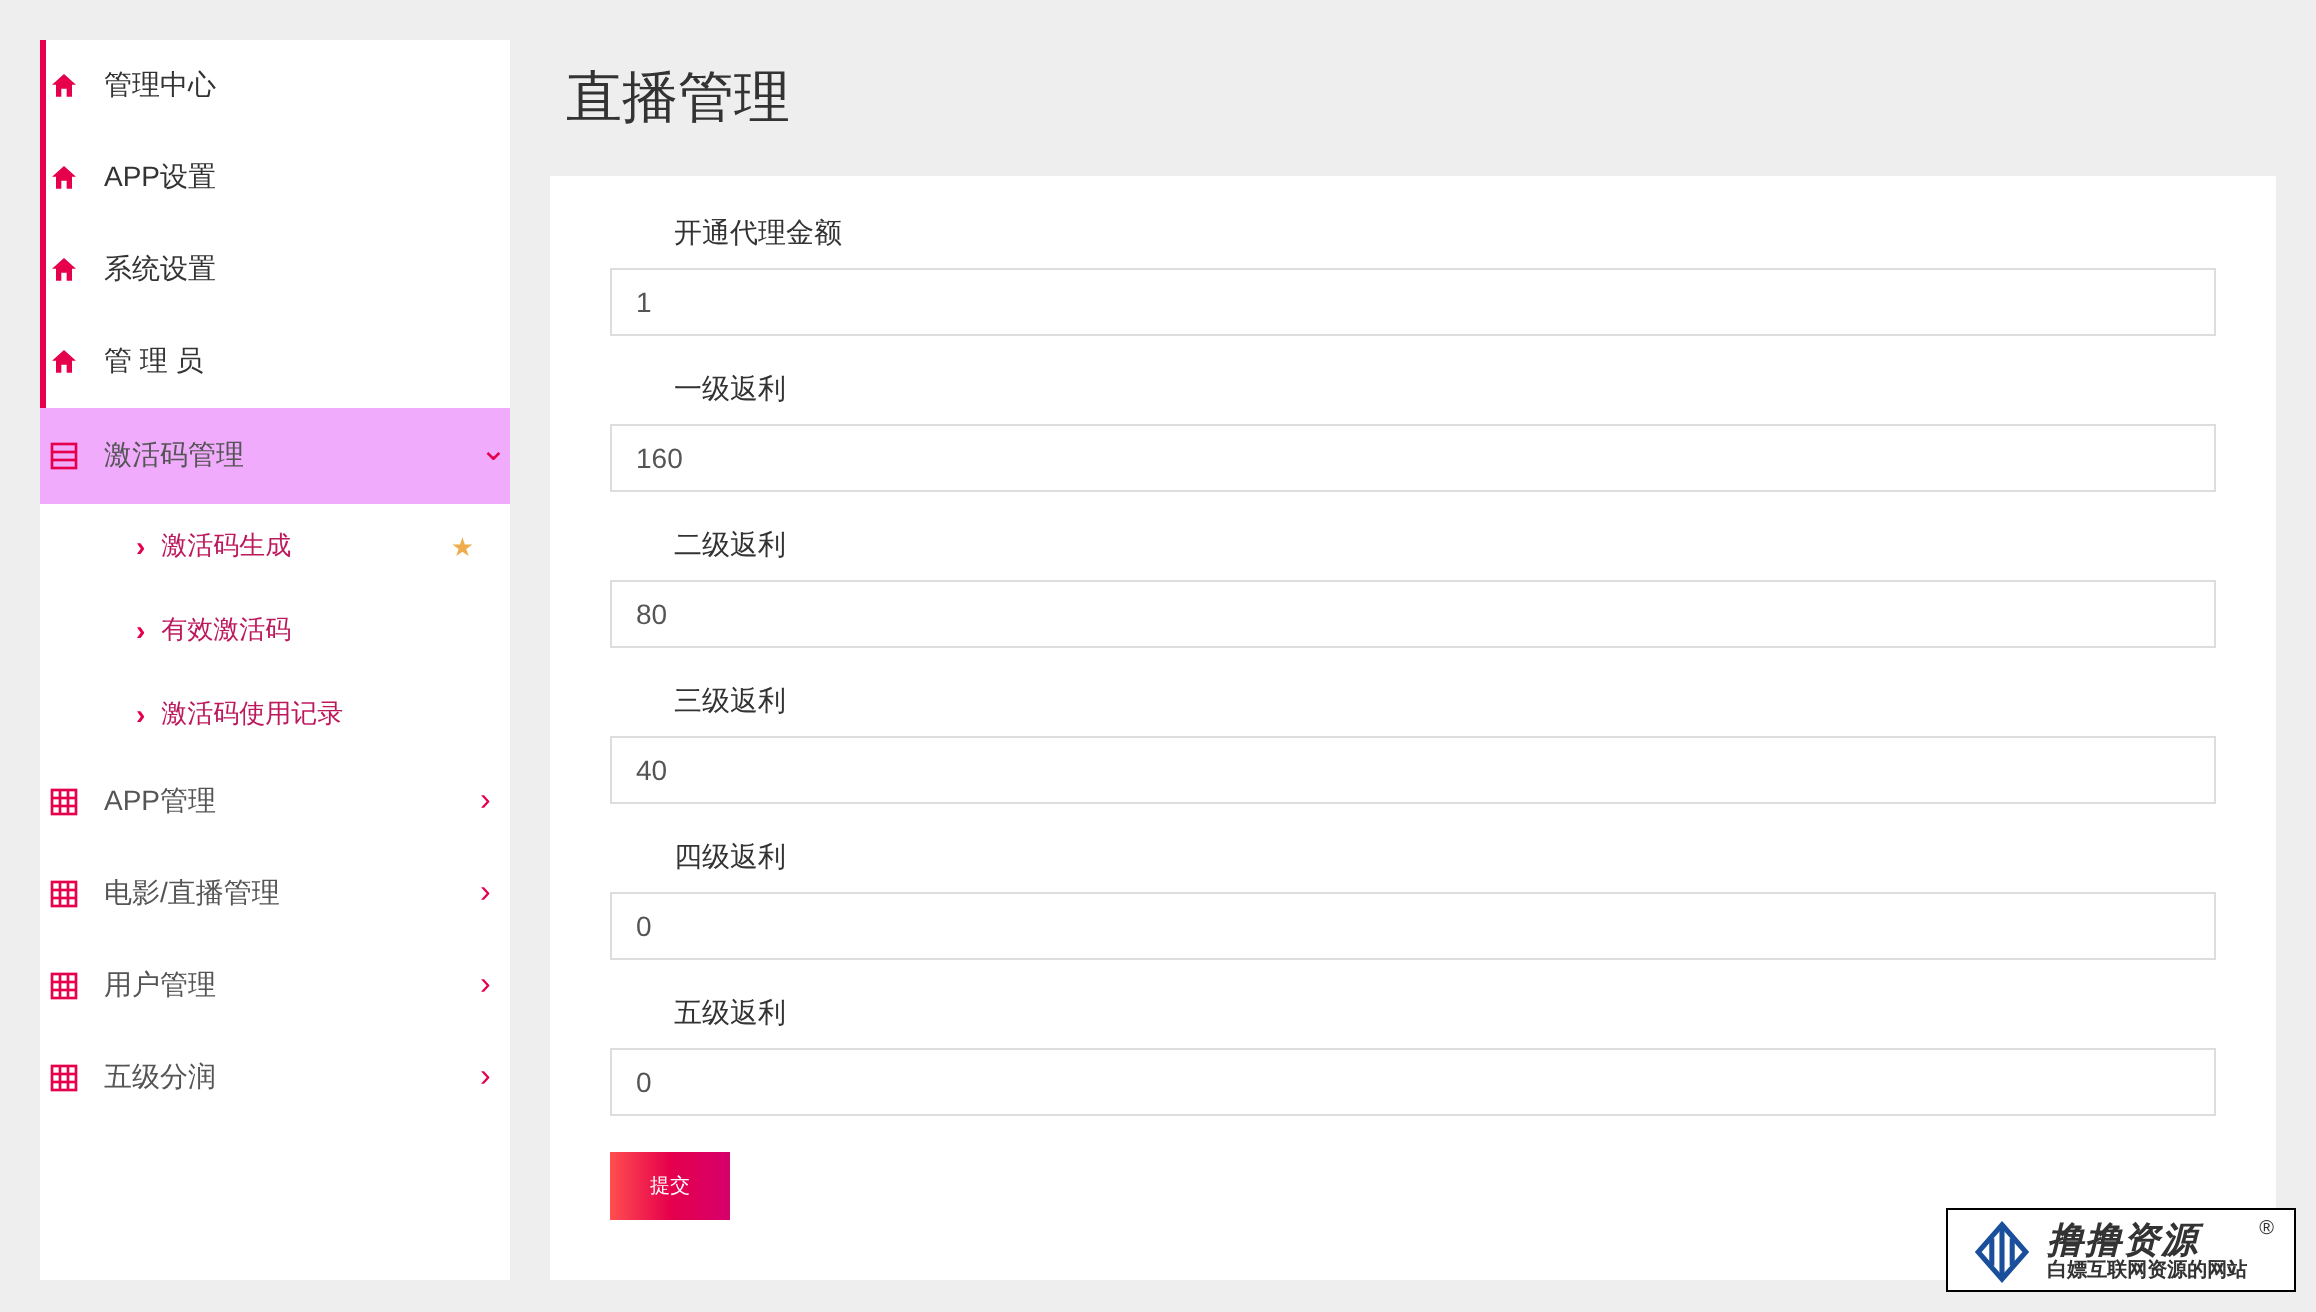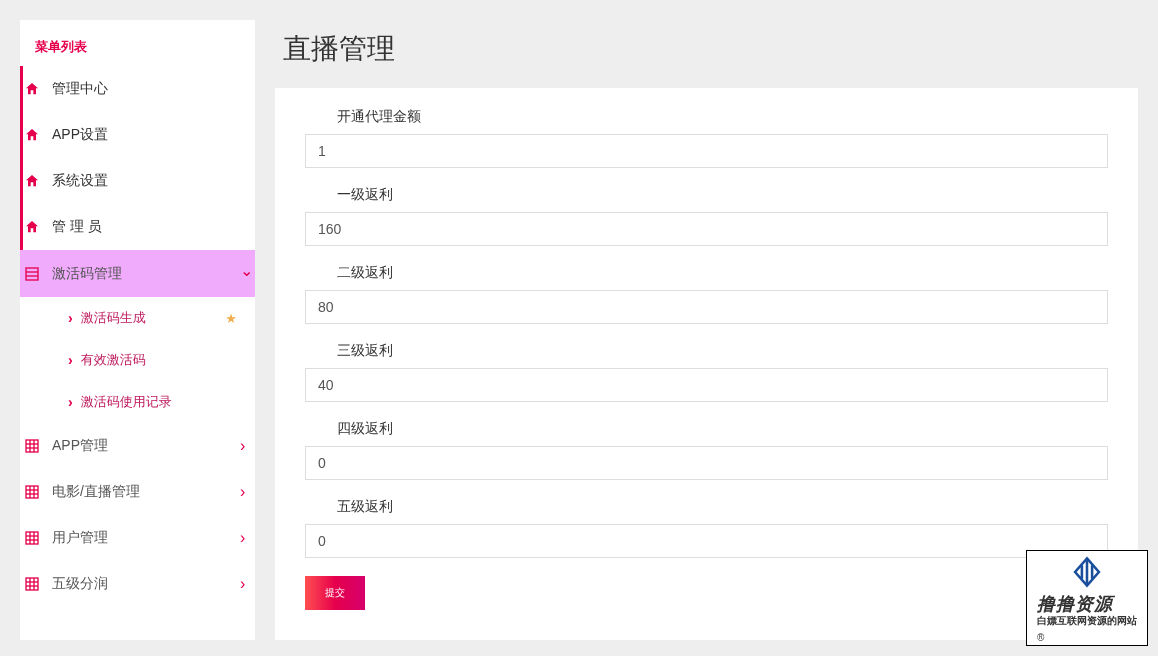--- a/index.html
+++ b/index.html
@@ -40,7 +40,6 @@
 
 <div class="container">
   <aside class="sidebar">
-    <div class="sidebar-header">菜单列表</div>
     <nav id="sidebar-nav">
         <div class="menu-item pink">
           <span class="icon">

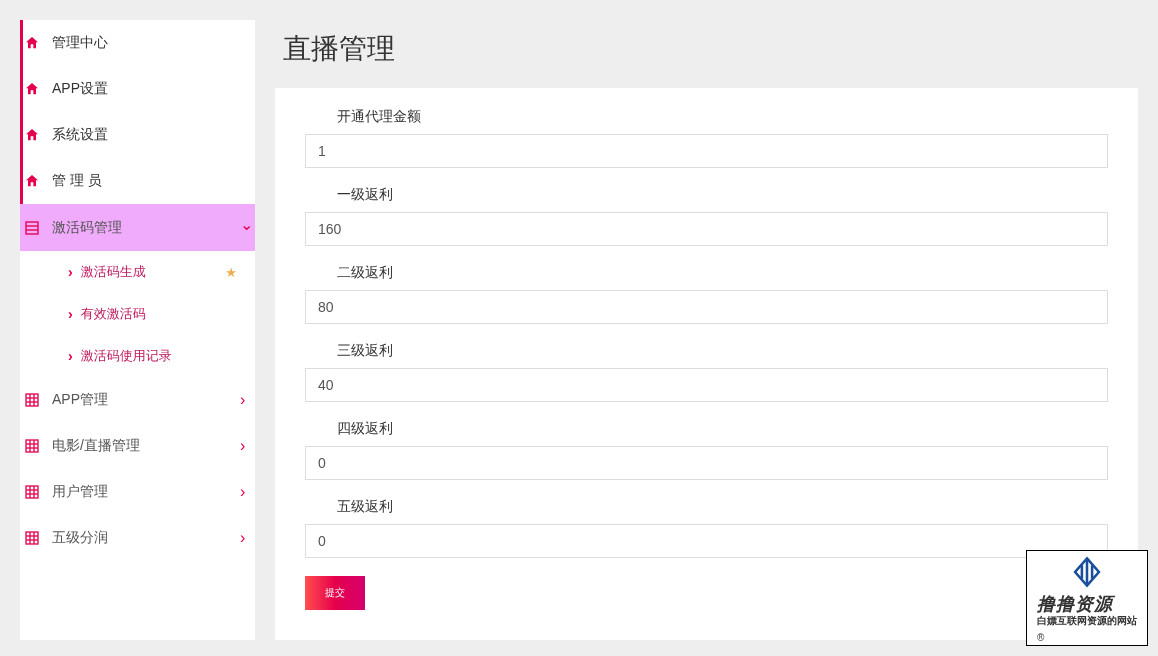--- a/index.html
+++ b/index.html
@@ -28,7 +28,7 @@
 .form-label { display: block; font-size: 14px; color: #333; margin-bottom: 8px; margin-left: 32px; }
 .form-input { width: 100%; padding: 8px 12px; border: 1px solid #ddd; font-size: 14px; color: #555; outline: none; }
 .submit-btn { padding: 10px 20px; background: linear-gradient(90deg, #ff4e50 0%, #e6004c 50%, #d6006c 100%); color: #fff; border: none; font-size: 10px; cursor: pointer; }
-.watermark { position: fixed; right: 10px; bottom: 10px; border: 1px solid #000; background: #fff; padding: 4px 10px 2px 10px; display: flex; align-items: center; gap: 6px; flex-direction: column; }
+.watermark { position: fixed; right: 10px; bottom: 10px; border: 1px solid #000; background: #fff; padding: 4px 10px 2px 10px; display: flex; align-items: center; gap: 6px; }
 .watermark .wm-logo { width: 34px; height: 34px; }
 .watermark .wm-text { display: flex; flex-direction: column; line-height: 1.1; }
 .watermark .wm-main { font-size: 18px; font-weight: 900; font-style: italic; letter-spacing: 1px; }

